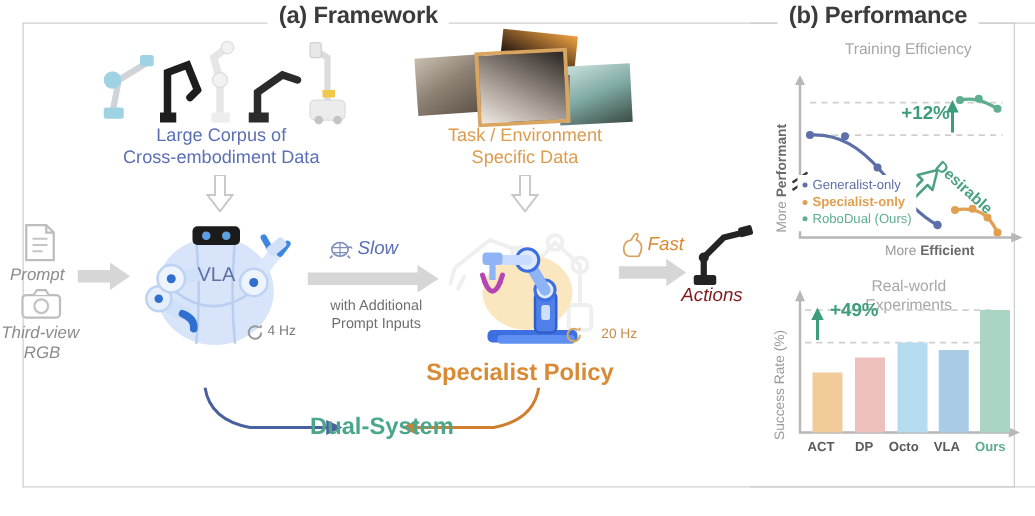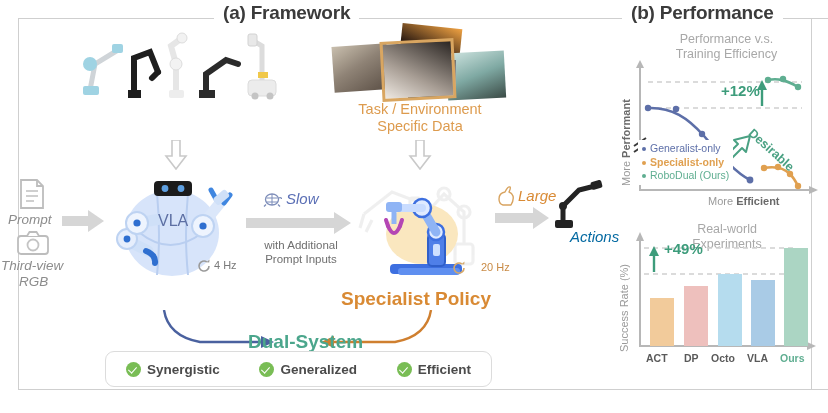--- a/index.html
+++ b/index.html
@@ -305,7 +305,6 @@
   <div class="chart" style="left:608px;top:30px;width:212px;height:178px;">
 
     <div class="axis-title" style="left:36px;top:2px;width:165px;">
-      <div>Performance v.s.</div>
       <div>Training Efficiency</div>
     </div>
 

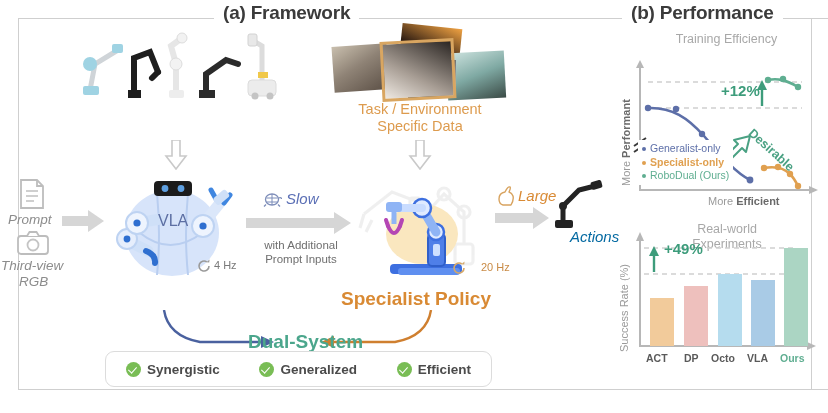--- a/index.html
+++ b/index.html
@@ -127,6 +127,10 @@
     <rect x="186" y="44" width="10" height="6" fill="#f0c84a"></rect>
   </svg>
 
+  <div class="lbl cap-blue" style="left:62px;top:101px;width:230px;">
+    <div>Large Corpus of</div>
+    <div>Cross-embodiment Data</div>
+  </div>
 
   <svg class="hollow-arrow" style="left:164px;top:140px;" width="24" height="30" viewBox="0 0 24 30">
     <path d="M8 0 H16 V16 H22 L12 29 L2 16 H8 Z" fill="#ffffff" stroke="#c9c9c9" stroke-width="1.6"></path>

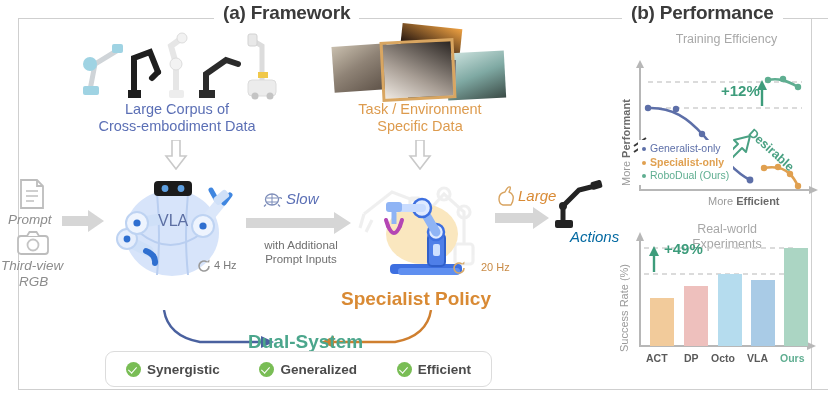--- a/index.html
+++ b/index.html
@@ -264,7 +264,7 @@
   <svg style="position:absolute;left:496px;top:186px;" width="22" height="20" viewBox="0 0 22 20">
     <path d="M7 19 q-4 -1 -4 -6 q0 -6 6 -7 q3 -6 5 -5 q1 1 -1 5 q3 1 4 4 q1 4 -2 9 Z" fill="none" stroke="#d8a35f" stroke-width="1.4" stroke-linejoin="round"></path>
   </svg>
-  <div class="lbl fast" style="left:518px;top:187px;">Large</div>
+  <div class="lbl fast" style="left:518px;top:187px;">Fast</div>
 
   <svg class="gray-arrow" style="left:495px;top:207px;" width="54" height="22" viewBox="0 0 54 22">
     <path d="M0 6 H38 V0 L54 11 L38 22 V16 H0 Z" fill="#d6d6d6"></path>

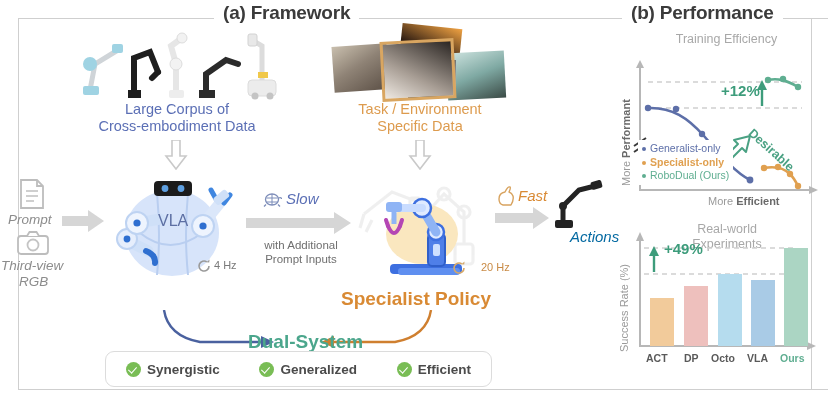--- a/index.html
+++ b/index.html
@@ -35,7 +35,7 @@
   .fast{color:#d98a34;font-style:italic;font-size:15px;}
   .hz{color:#7a7a7a;font-size:11px;}
   .hz-o{color:#c98b46;font-size:11px;margin-left:12px;}
-  .actions{color:#0369a1;font-style:italic;font-size:15px;margin-left:25px;}
+  .actions{color:#7f1d1d;font-style:italic;font-size:15px;}
 
   
   .pill{position:absolute;left:105px;top:351px;width:385px;height:34px;border:1.3px solid #dcdcdc;

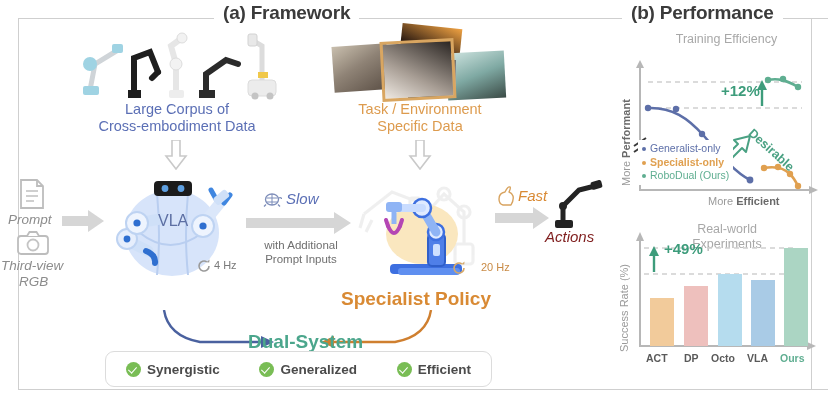--- a/index.html
+++ b/index.html
@@ -291,20 +291,6 @@
 
   <div class="lbl big-green" style="left:248px;top:331px;">Dual-System</div>
 
-  <div class="pill">
-    <div class="chk">
-      <span class="dot"></span>
-      <span class="t">Synergistic</span>
-    </div>
-    <div class="chk">
-      <span class="dot"></span>
-      <span class="t">Generalized</span>
-    </div>
-    <div class="chk">
-      <span class="dot"></span>
-      <span class="t">Efficient</span>
-    </div>
-  </div>
 
   <div class="chart" style="left:608px;top:30px;width:212px;height:178px;">
 

